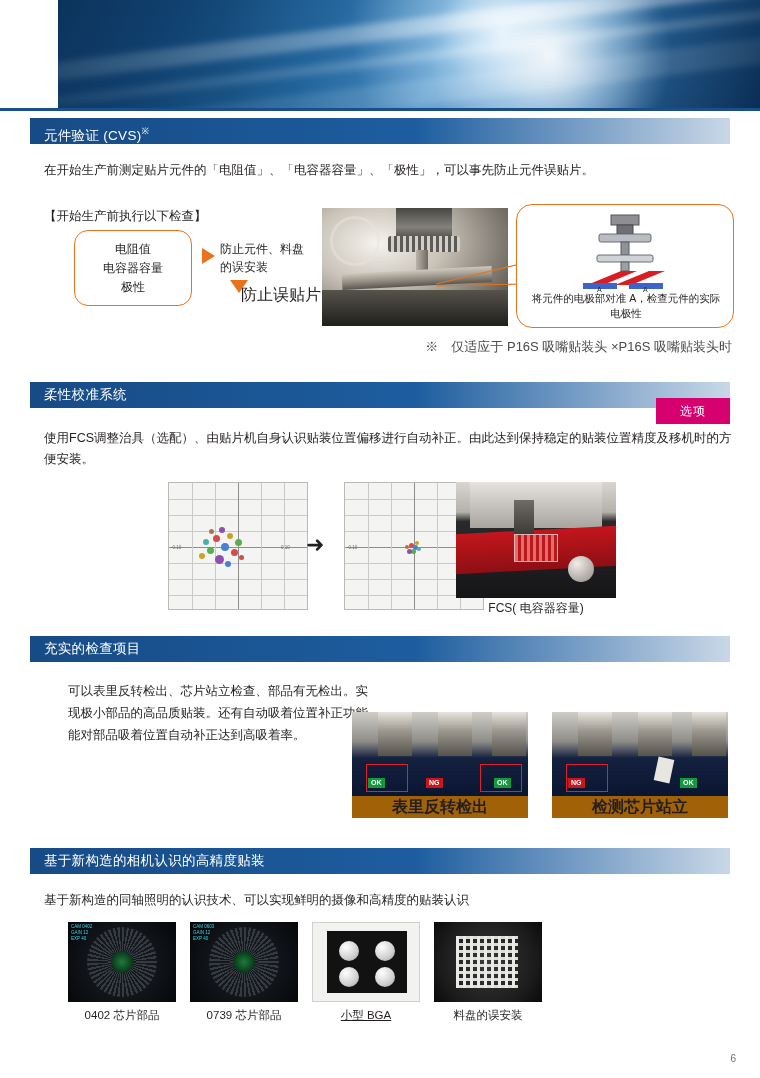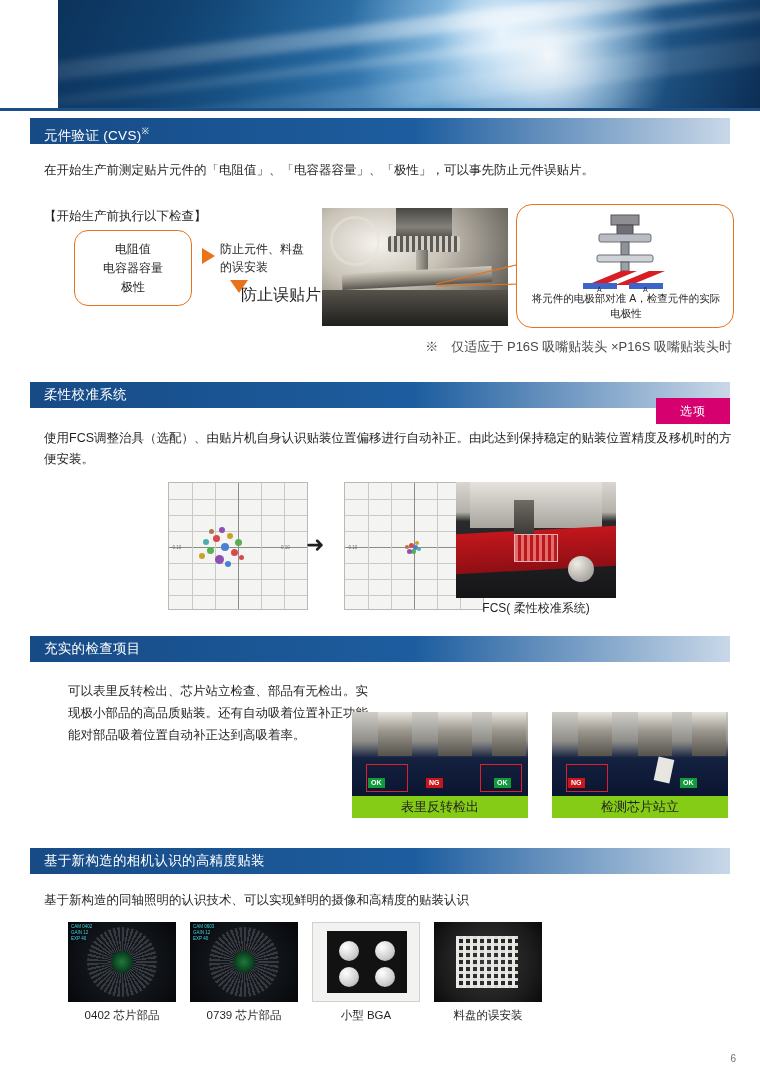--- a/index.html
+++ b/index.html
@@ -653,7 +653,7 @@
   <div class="plate"></div>
   <div class="knob"></div>
 </div>
-<div class="fcs-caption">FCS( 柔性校准系统)</div>
+<div class="fcs-caption">FCS( 电容器容量)</div>
 
 <div class="sec-head" style="top:636px;">
   <span>充实的检查项目</span>

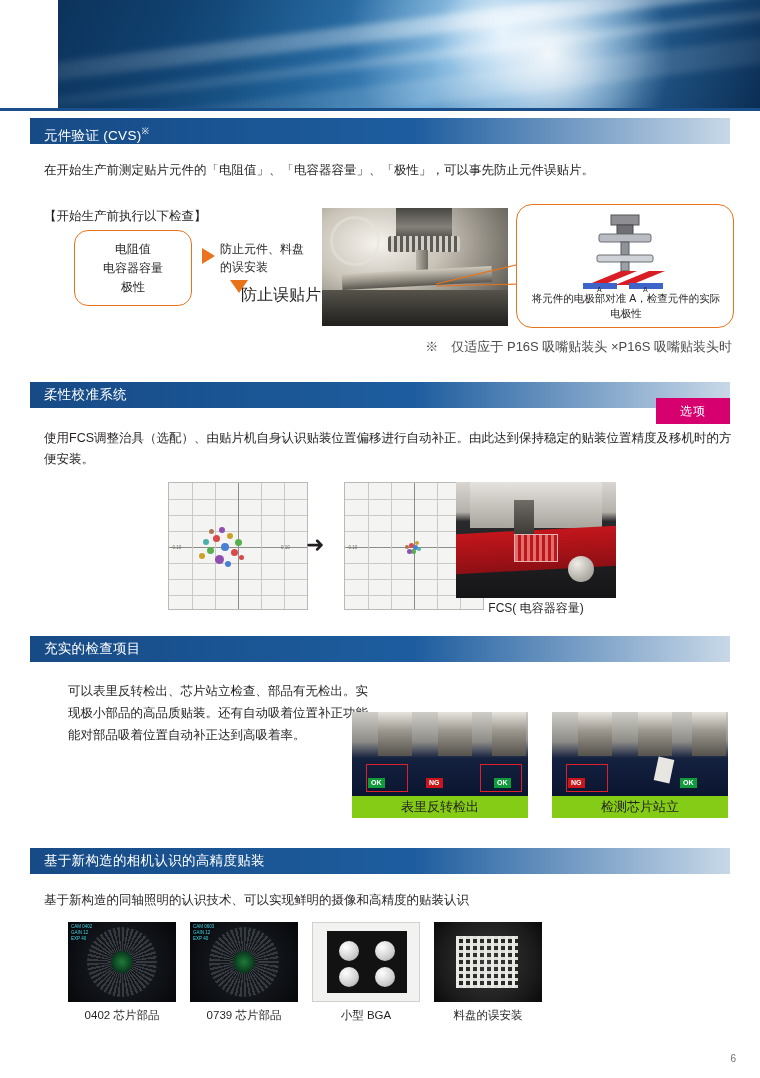--- a/index.html
+++ b/index.html
@@ -416,11 +416,12 @@
     top: 796px;
     width: 176px;
     height: 22px;
-    background: #84cc16;
-    font-size: 13px;
+    background: #a16207;
+    font-size: 16px;
     line-height: 22px;
     text-align: center;
     color: #231f20;
+    font-weight: bold;
   }
   .cap-bar.c1 { left: 352px; }
   .cap-bar.c2 { left: 552px; }

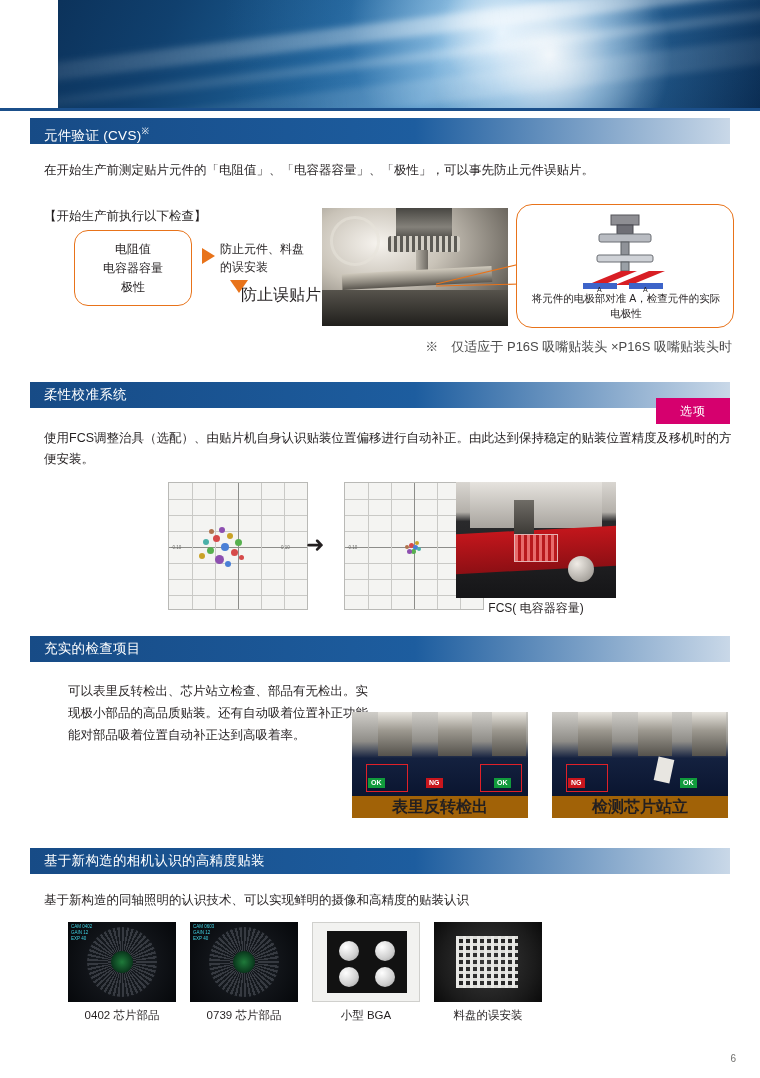--- a/index.html
+++ b/index.html
@@ -451,7 +451,7 @@
   }
   .ci1 { left: 68px; }
   .ci2 { left: 190px; }
-  .ci3 { left: 312px; }
+  .ci3 { left: 312px; text-decoration: underline; }
   .ci4 { left: 434px; }
 
   .shot.dark {

